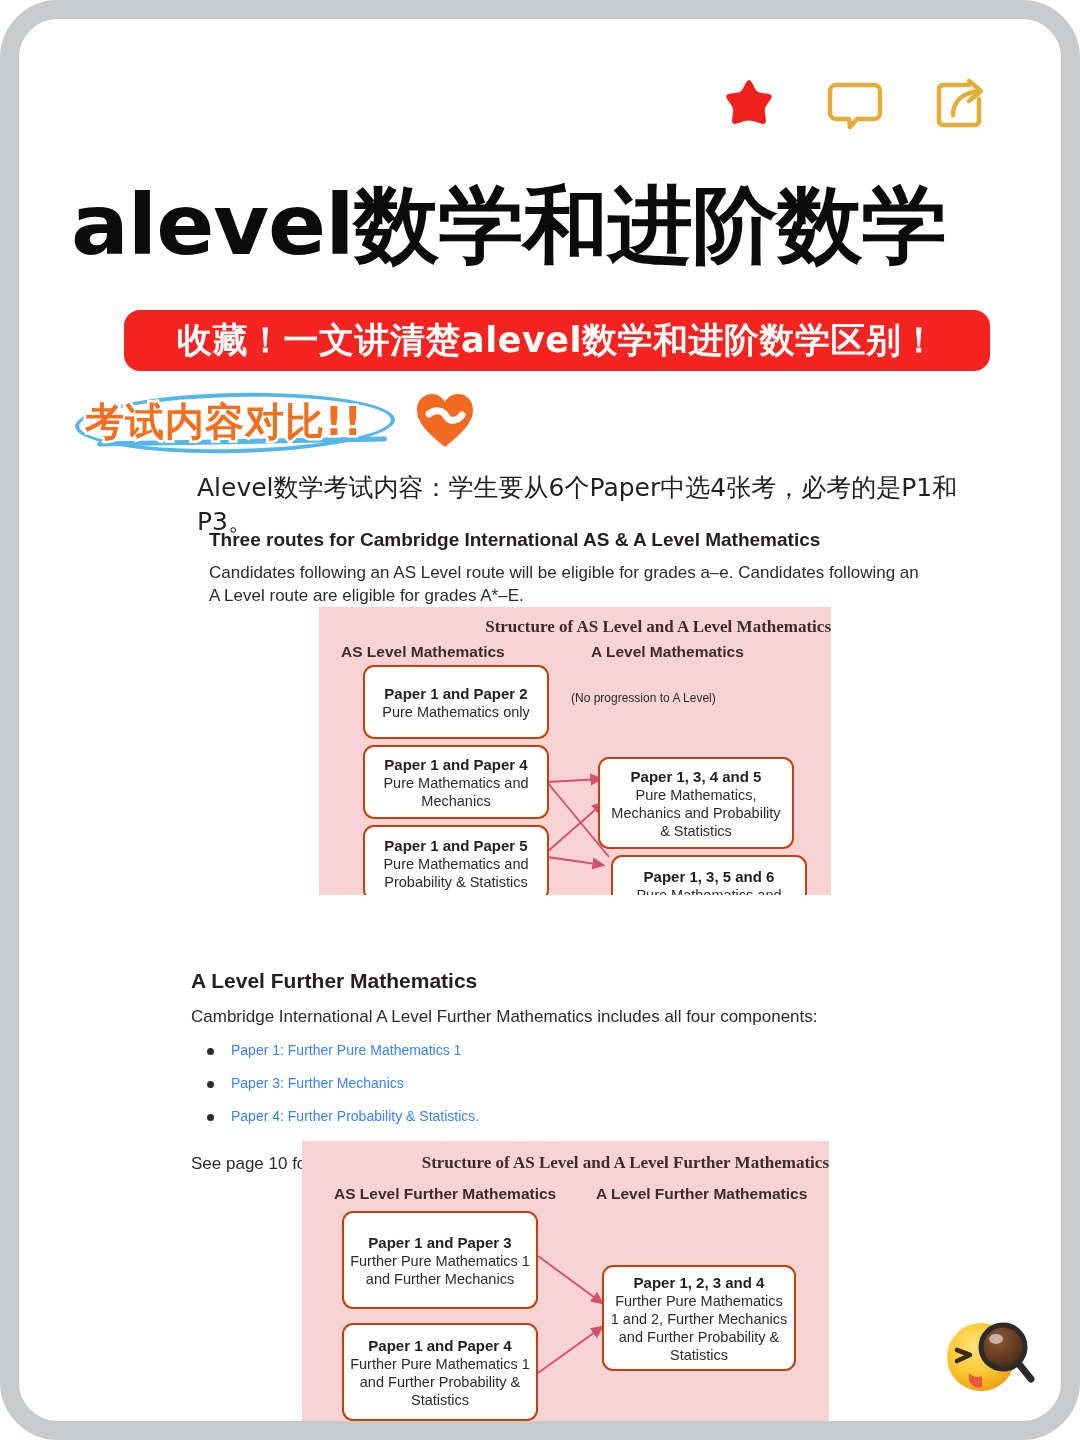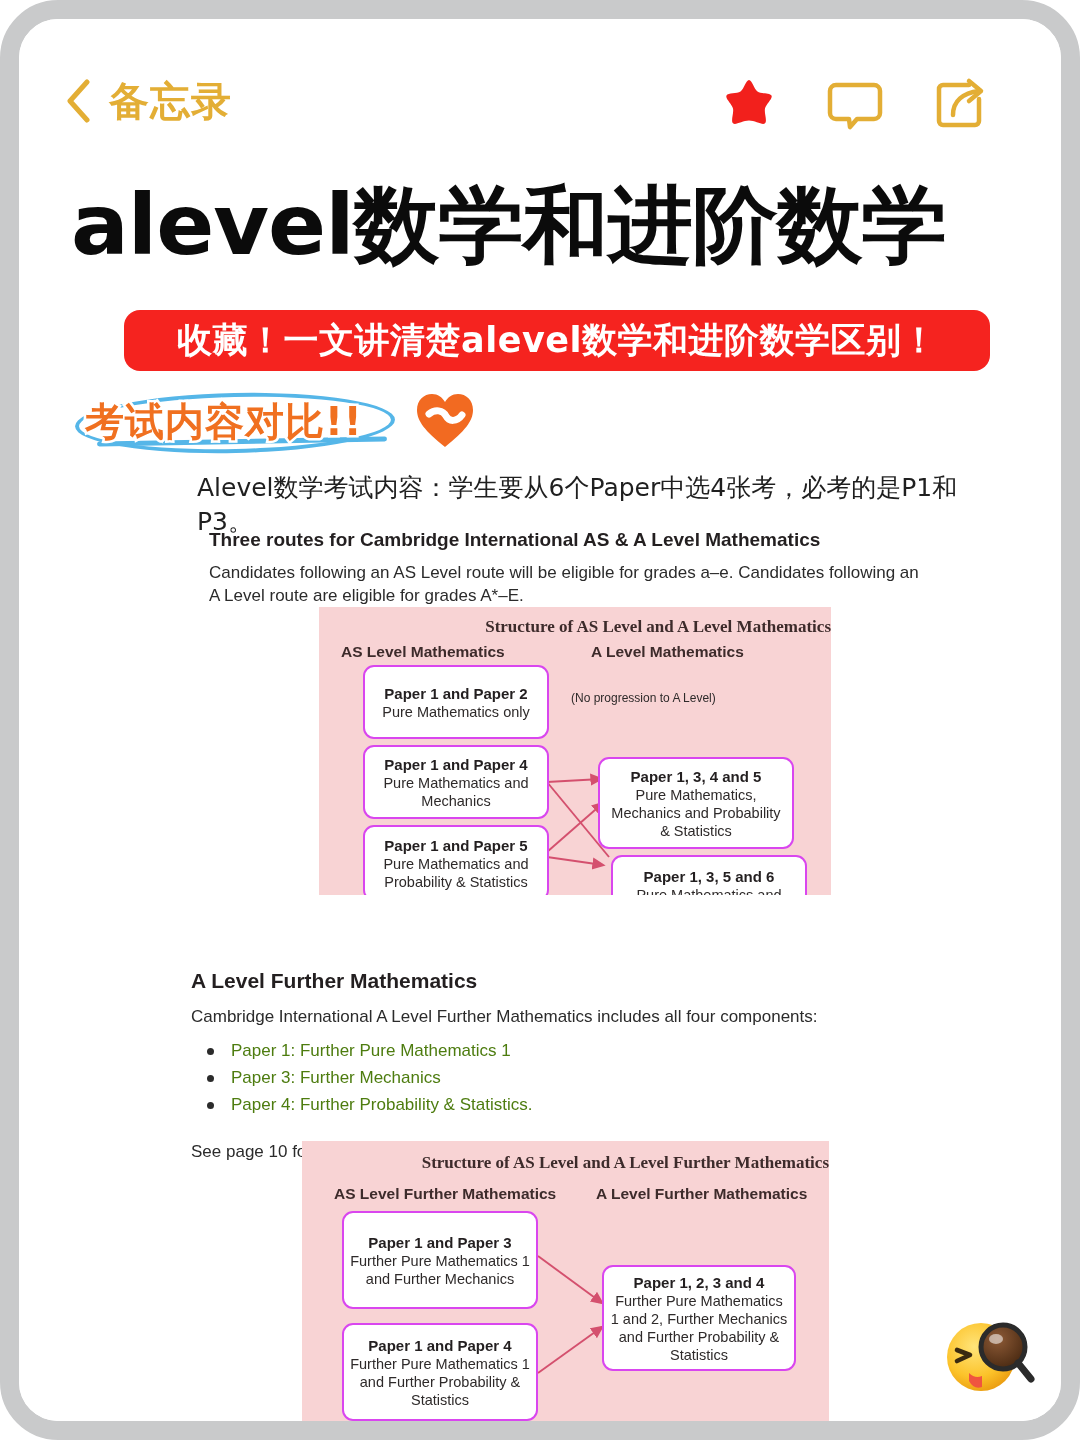--- a/index.html
+++ b/index.html
@@ -172,12 +172,6 @@
 
   <div id="topbar">
 
-    <div id="back-group">
-      <svg id="chevron" viewBox="0 0 26 44">
-        <polyline points="22,3 5,22 22,41" fill="none" stroke="#e3ae35" stroke-width="5" stroke-linecap="round" stroke-linejoin="round"></polyline>
-      </svg>
-      <span id="back-label">备忘录</span>
-    </div>
 
     <div id="top-icons">
       <svg class="topicon" viewBox="0 0 56 56">

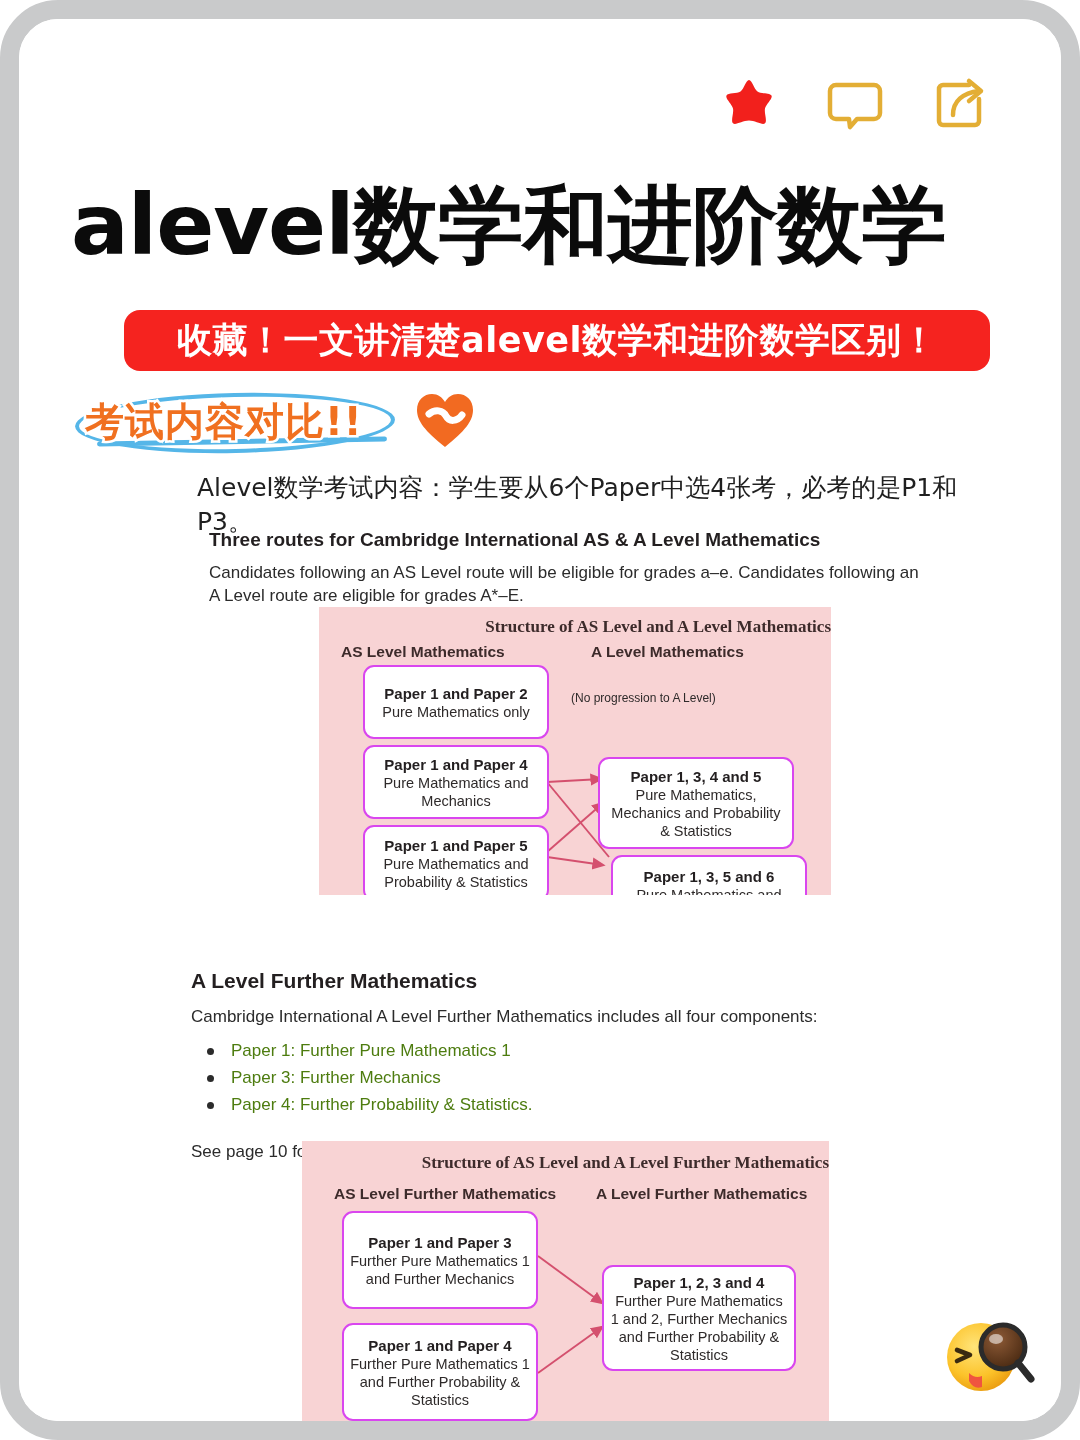--- a/index.html
+++ b/index.html
@@ -148,7 +148,7 @@
     font-family:"Liberation Sans","DejaVu Sans",sans-serif;
   }
   .dg-box{
-    position:absolute;background:#ffffff;border:2px solid #d946ef;
+    position:absolute;background:#ffffff;border:2px solid #c2410c;
     border-radius:11px;box-sizing:border-box;
     display:flex;flex-direction:column;align-items:center;justify-content:center;
     text-align:center;padding:4px 6px;

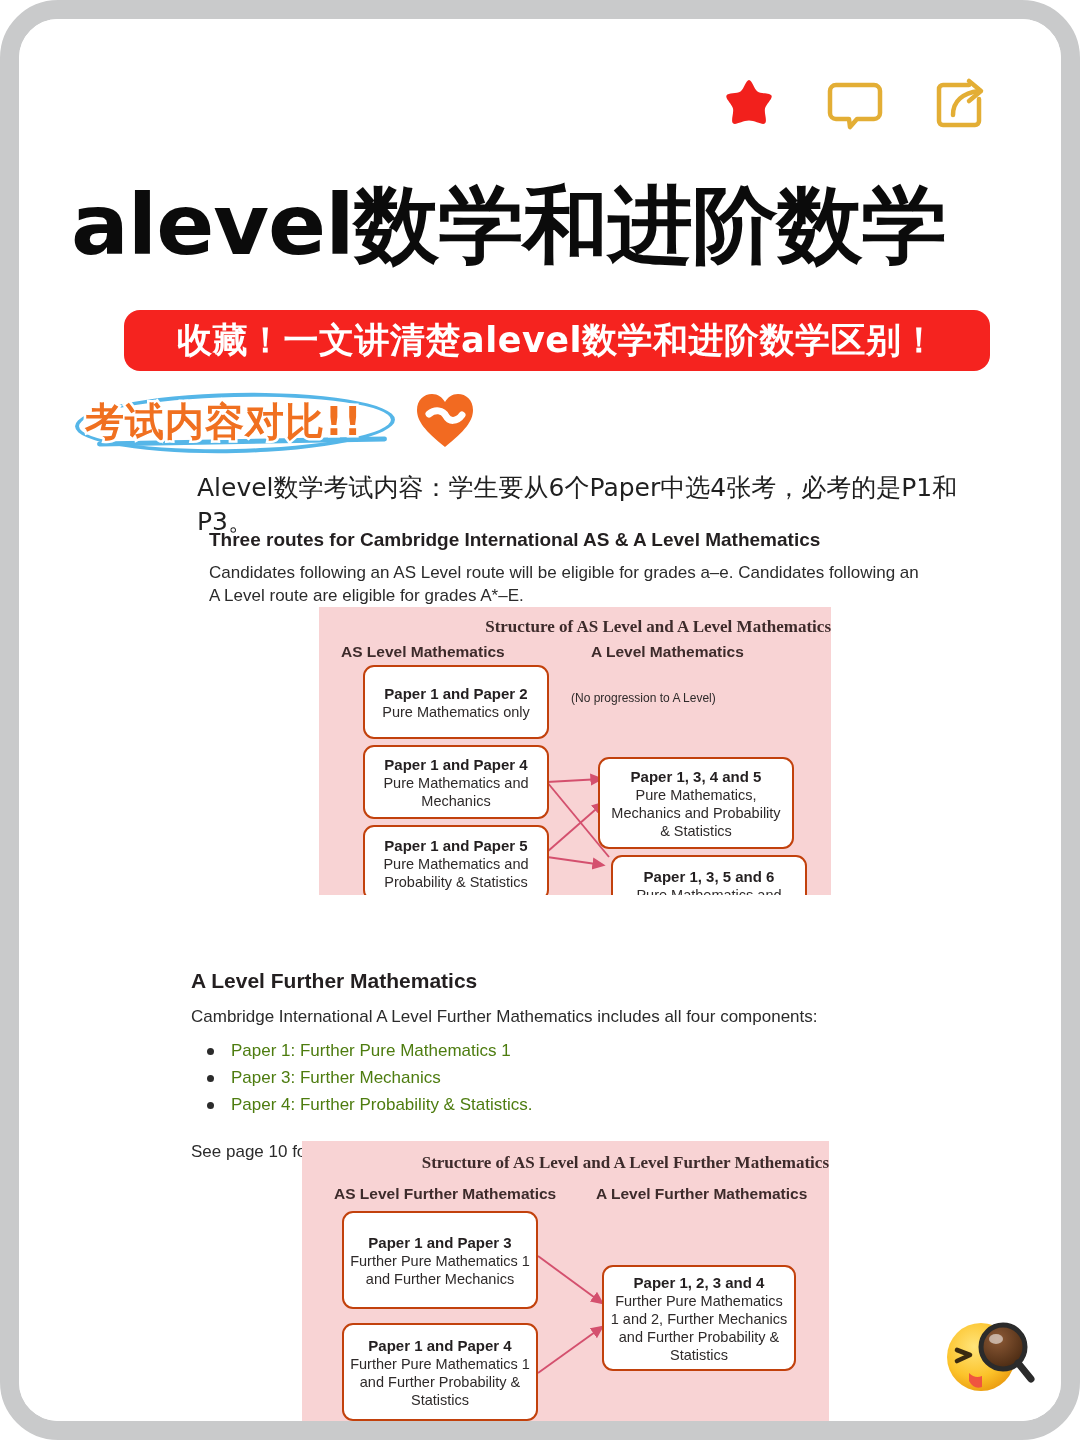--- a/index.html
+++ b/index.html
@@ -122,8 +122,8 @@
   #doc2 .p{font-size:17px;line-height:24px;margin:0 0 8px 0;color:#2b2b2b;}
   #doc2 ul{margin:0;padding:0;list-style:none;}
   #doc2 li{
-    font-size:17px;line-height:27px;color:#4d7c0f;
-    padding-left:40px;position:relative;
+    font-size:14px;line-height:27px;color:#3b82f6;
+    padding-left:40px;position:relative;margin-top:6px;
   }
   #doc2 li:before{
     content:"";position:absolute;left:16px;top:11px;

